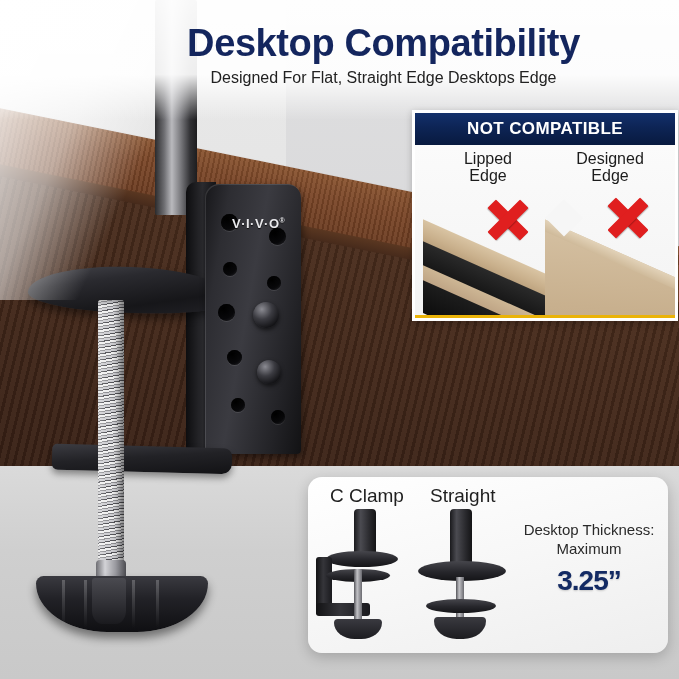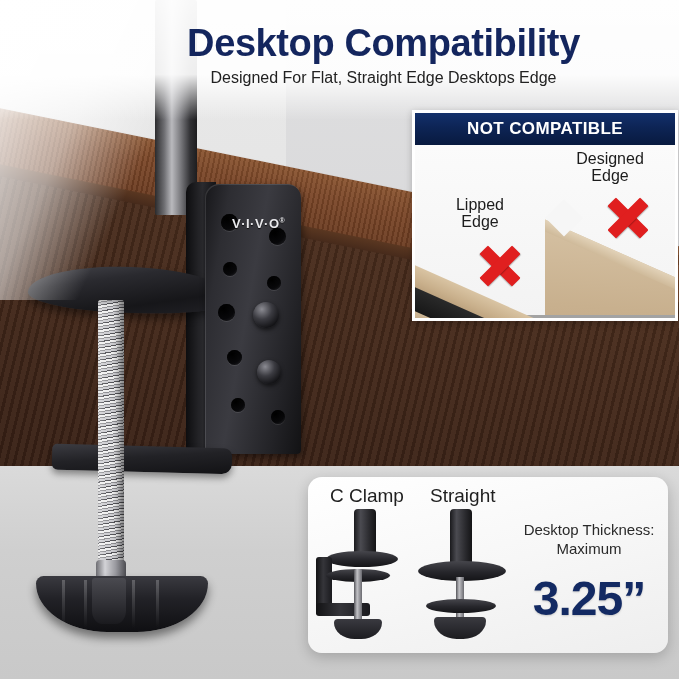--- a/index.html
+++ b/index.html
@@ -194,7 +194,7 @@
   .nc-panel {
     position: absolute;
     left: 412px; top: 110px; width: 260px; height: 205px;
-    background: #a3a3a3;
+    background: #eab308;
     border: 3px solid #ffffff;
     box-shadow: 0 2px 7px rgba(0,0,0,.22);
     overflow: hidden;

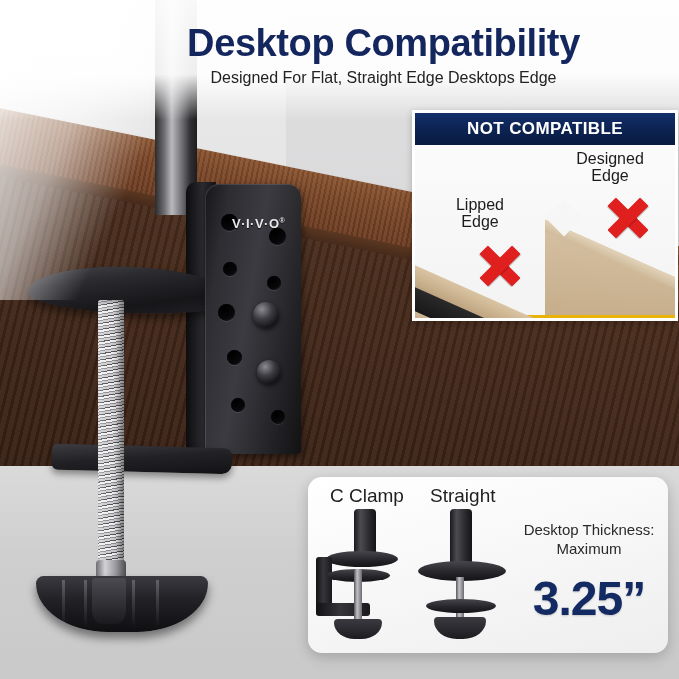--- a/index.html
+++ b/index.html
@@ -222,7 +222,7 @@
     height: 100%;
     overflow: hidden;
   }
-  .nc-col.left { left: 0; margin-top: 46px; }
+  .nc-col.left { left: 8px; }
   .nc-col.right { left: 50%; }
   .nc-label {
     position: relative;

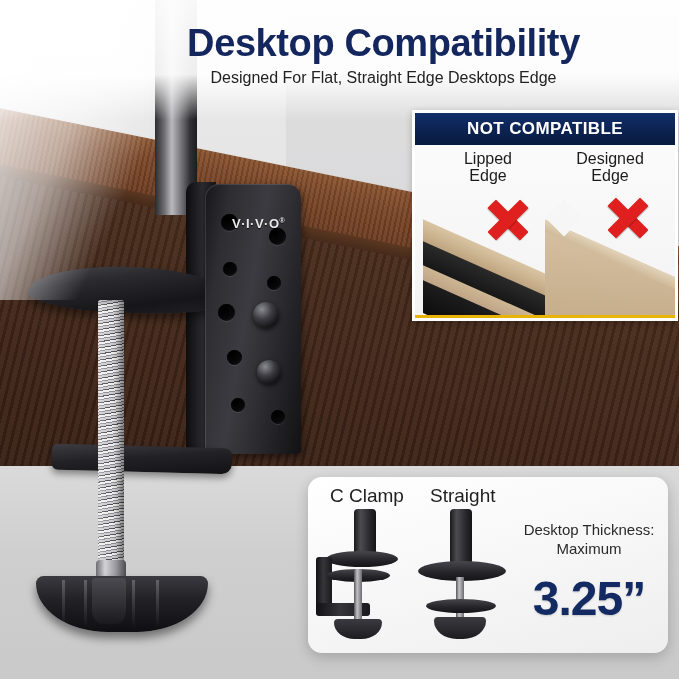--- a/index.html
+++ b/index.html
@@ -334,8 +334,8 @@
     white-space: nowrap;
   }
   .max-value {
-    margin-top: 16px;
-    font-size: 48px;
+    margin-top: 8px;
+    font-size: 28px;
     font-weight: bold;
     color: #132a63;
     letter-spacing: -1px;

